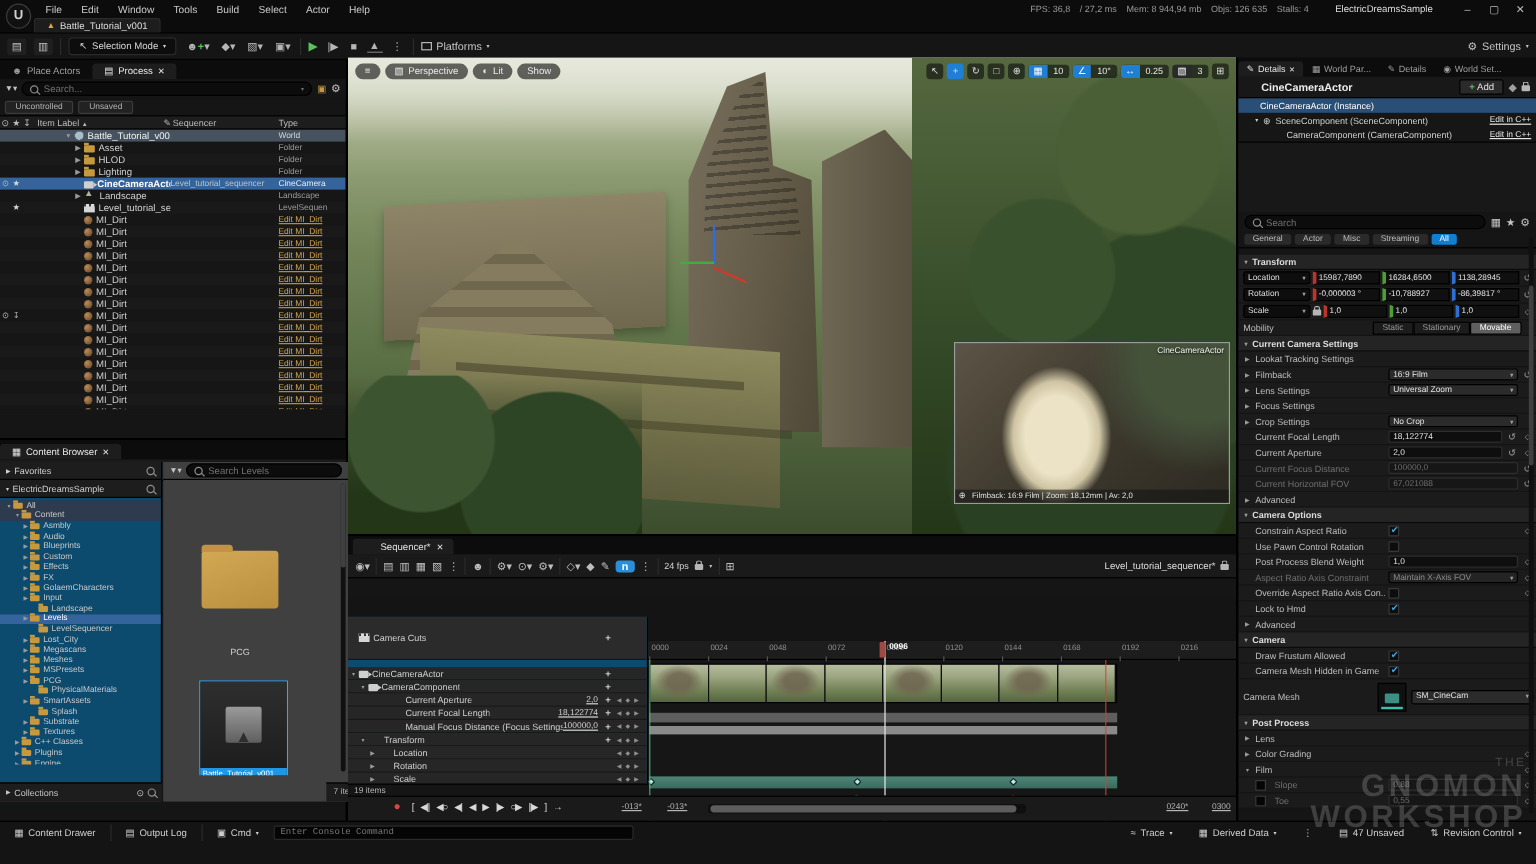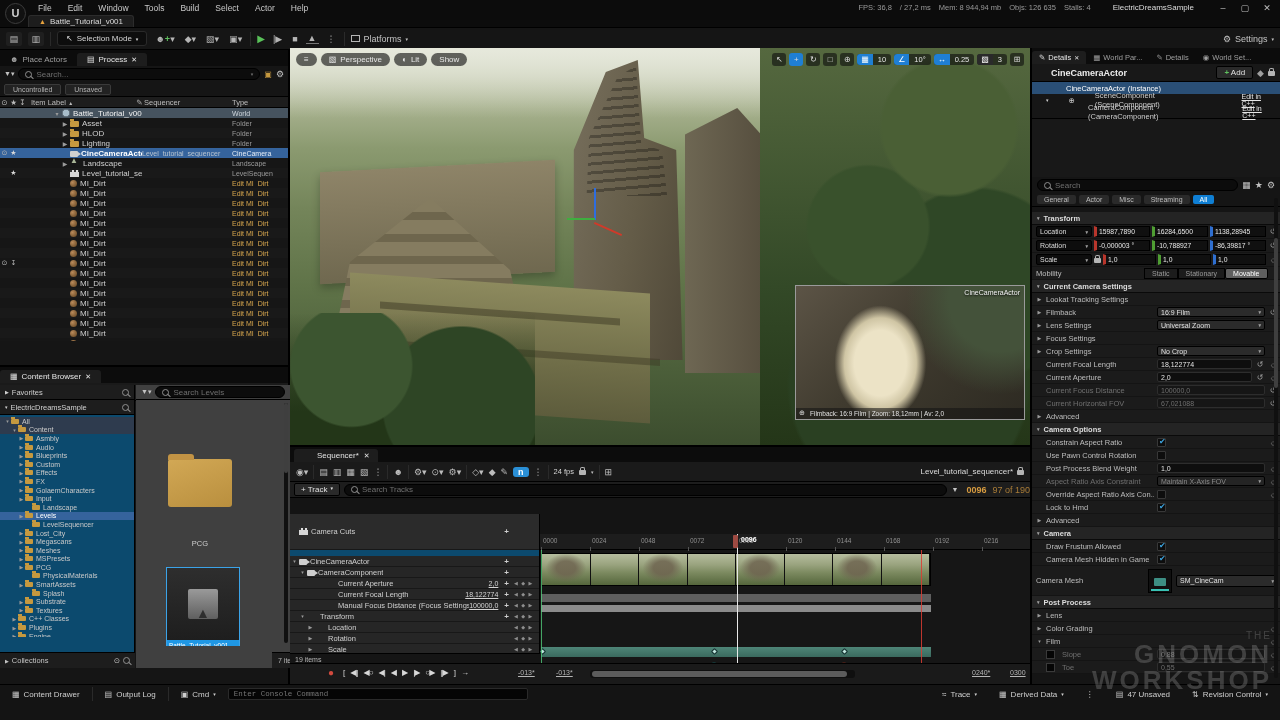--- a/index.html
+++ b/index.html
@@ -171,7 +171,7 @@
 #dhead .nm{font-size:9px;font-weight:bold;color:#ececec}
 #addbtn{margin-left:auto;background:#2a2a2a;border:1px solid #000;border-radius:2px;padding:1px 7px;font-size:8px;color:#e0e0e0}
 #comps{background:#161616;border-bottom:1px solid #000}
-.comp{height:12px;display:flex;align-items:center;gap:20px;padding:0 4px;font-size:7.5px;color:#cfcfcf}
+.comp{height:12px;display:flex;align-items:center;gap:4px;padding:0 4px;font-size:7.5px;color:#cfcfcf}
 .comp.sel{background:#2a4f76;color:#fff}
 .comp .cpp{margin-left:auto;color:#e6e6e6;text-decoration:underline;font-size:7px}
 #dgap{height:58px;background:#181818}

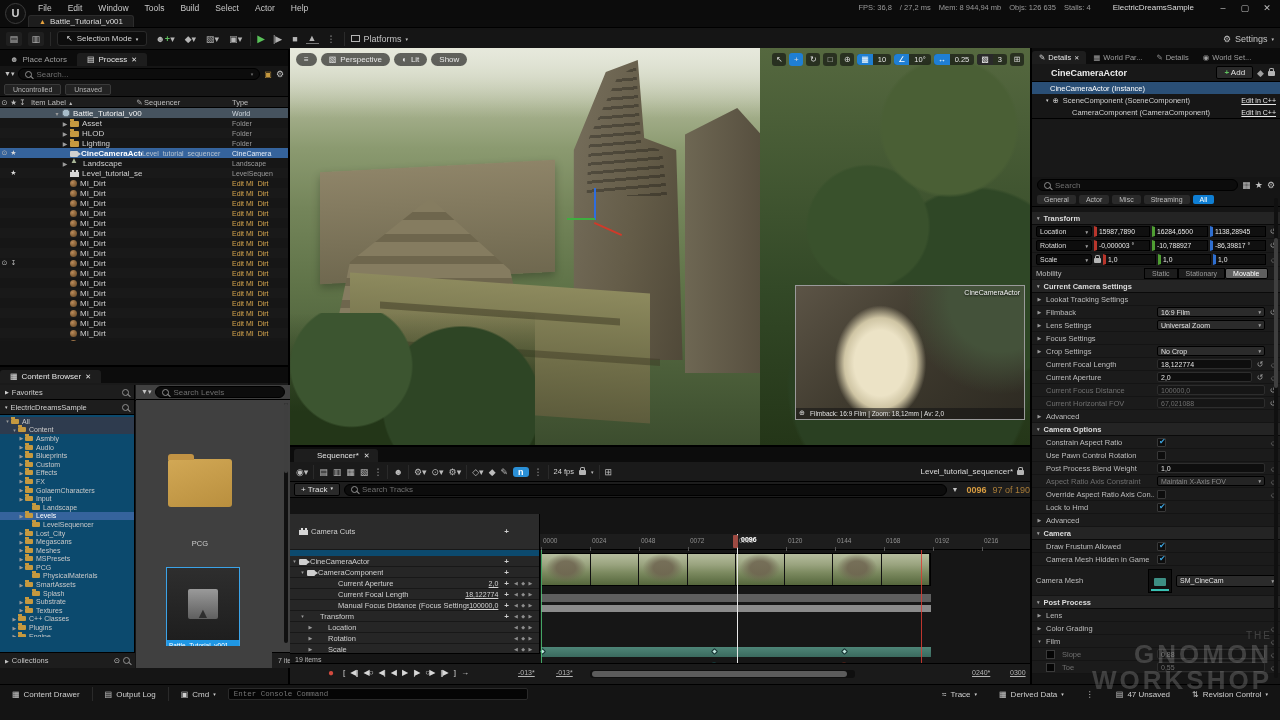--- a/index.html
+++ b/index.html
@@ -866,19 +866,6 @@
         <span class="i-lock"></span>
       </div>
     </div>
-    <div id="sqhdr">
-      <span id="trackbtn">
-          <span>+ Track</span>
-          <span style="font-size:5px">▾</span>
-        </span>
-      <div class="sbox" id="sqsearch">
-        <span class="i-sch"></span>
-        <span>Search Tracks</span>
-      </div>
-      <span style="font-size:7px;margin-left:4px">▼</span>
-      <span class="orange" style="margin-left:8px;font-weight:bold">0096</span>
-      <span class="orange" style="margin-left:6px;opacity:.75">97 of 190</span>
-    </div>
     <div id="sqbody">
       <div id="sqtree">
           <div class="sqr s-ccuts t-clap">

